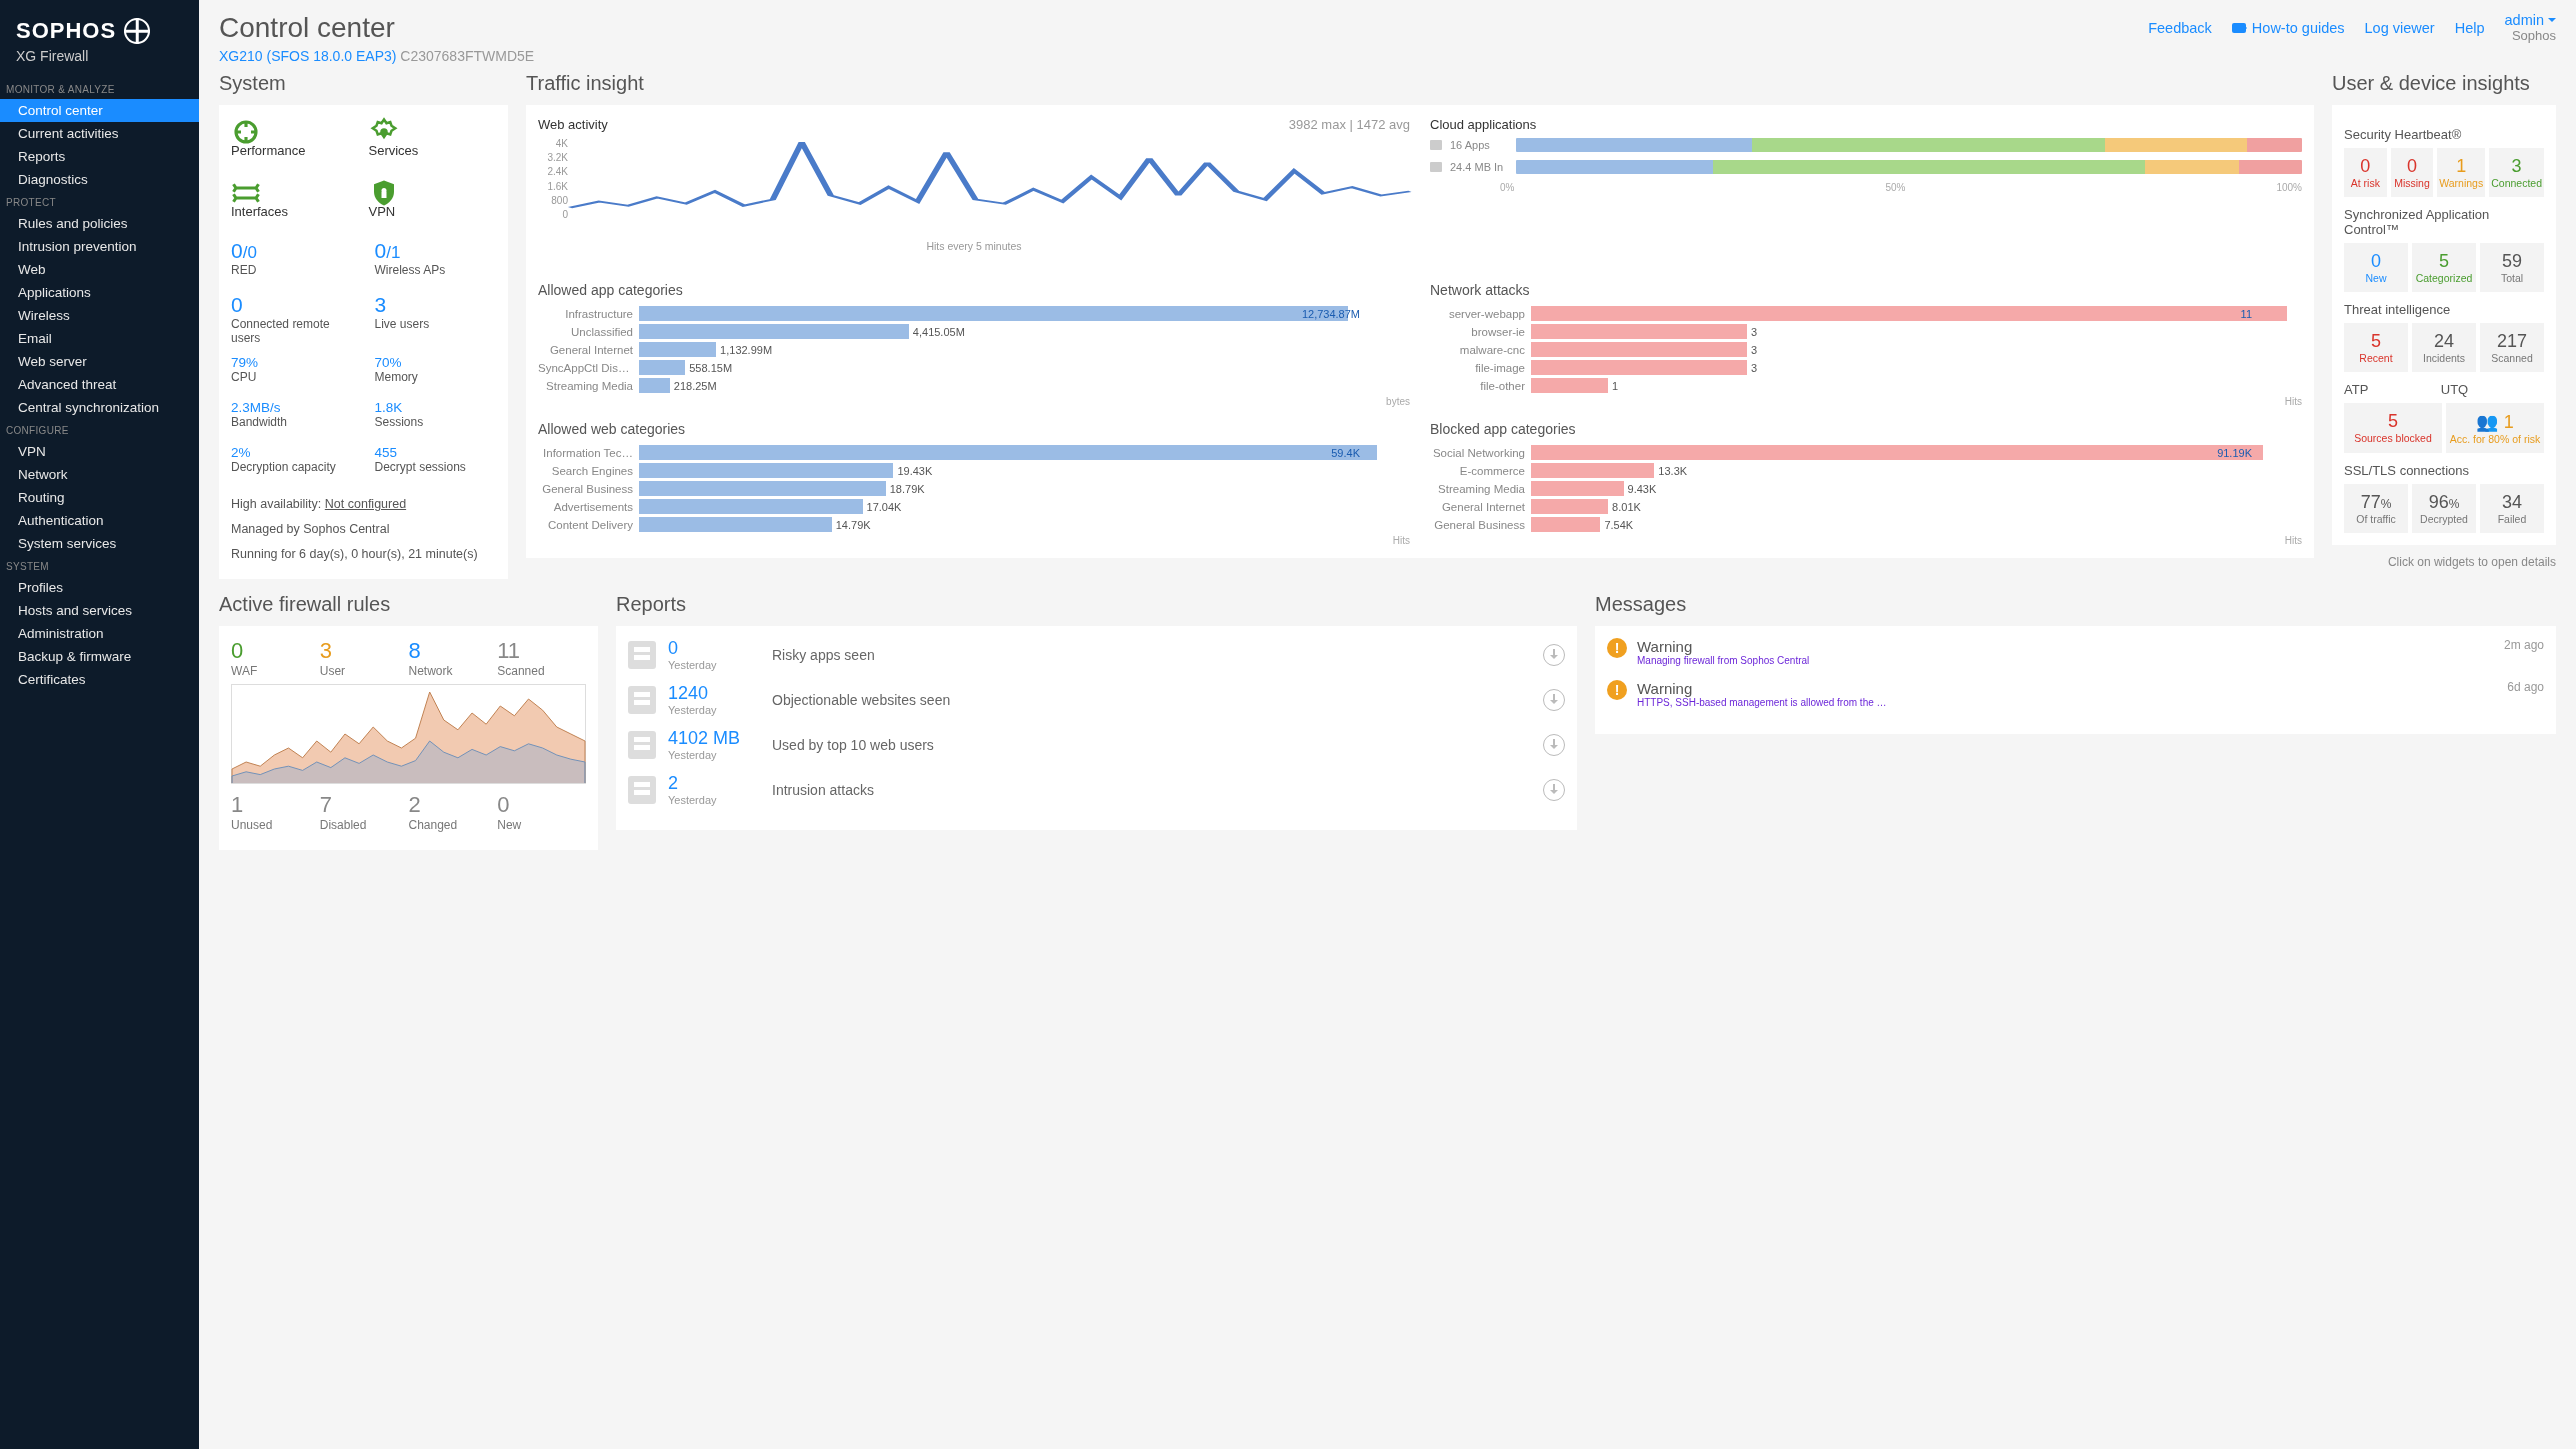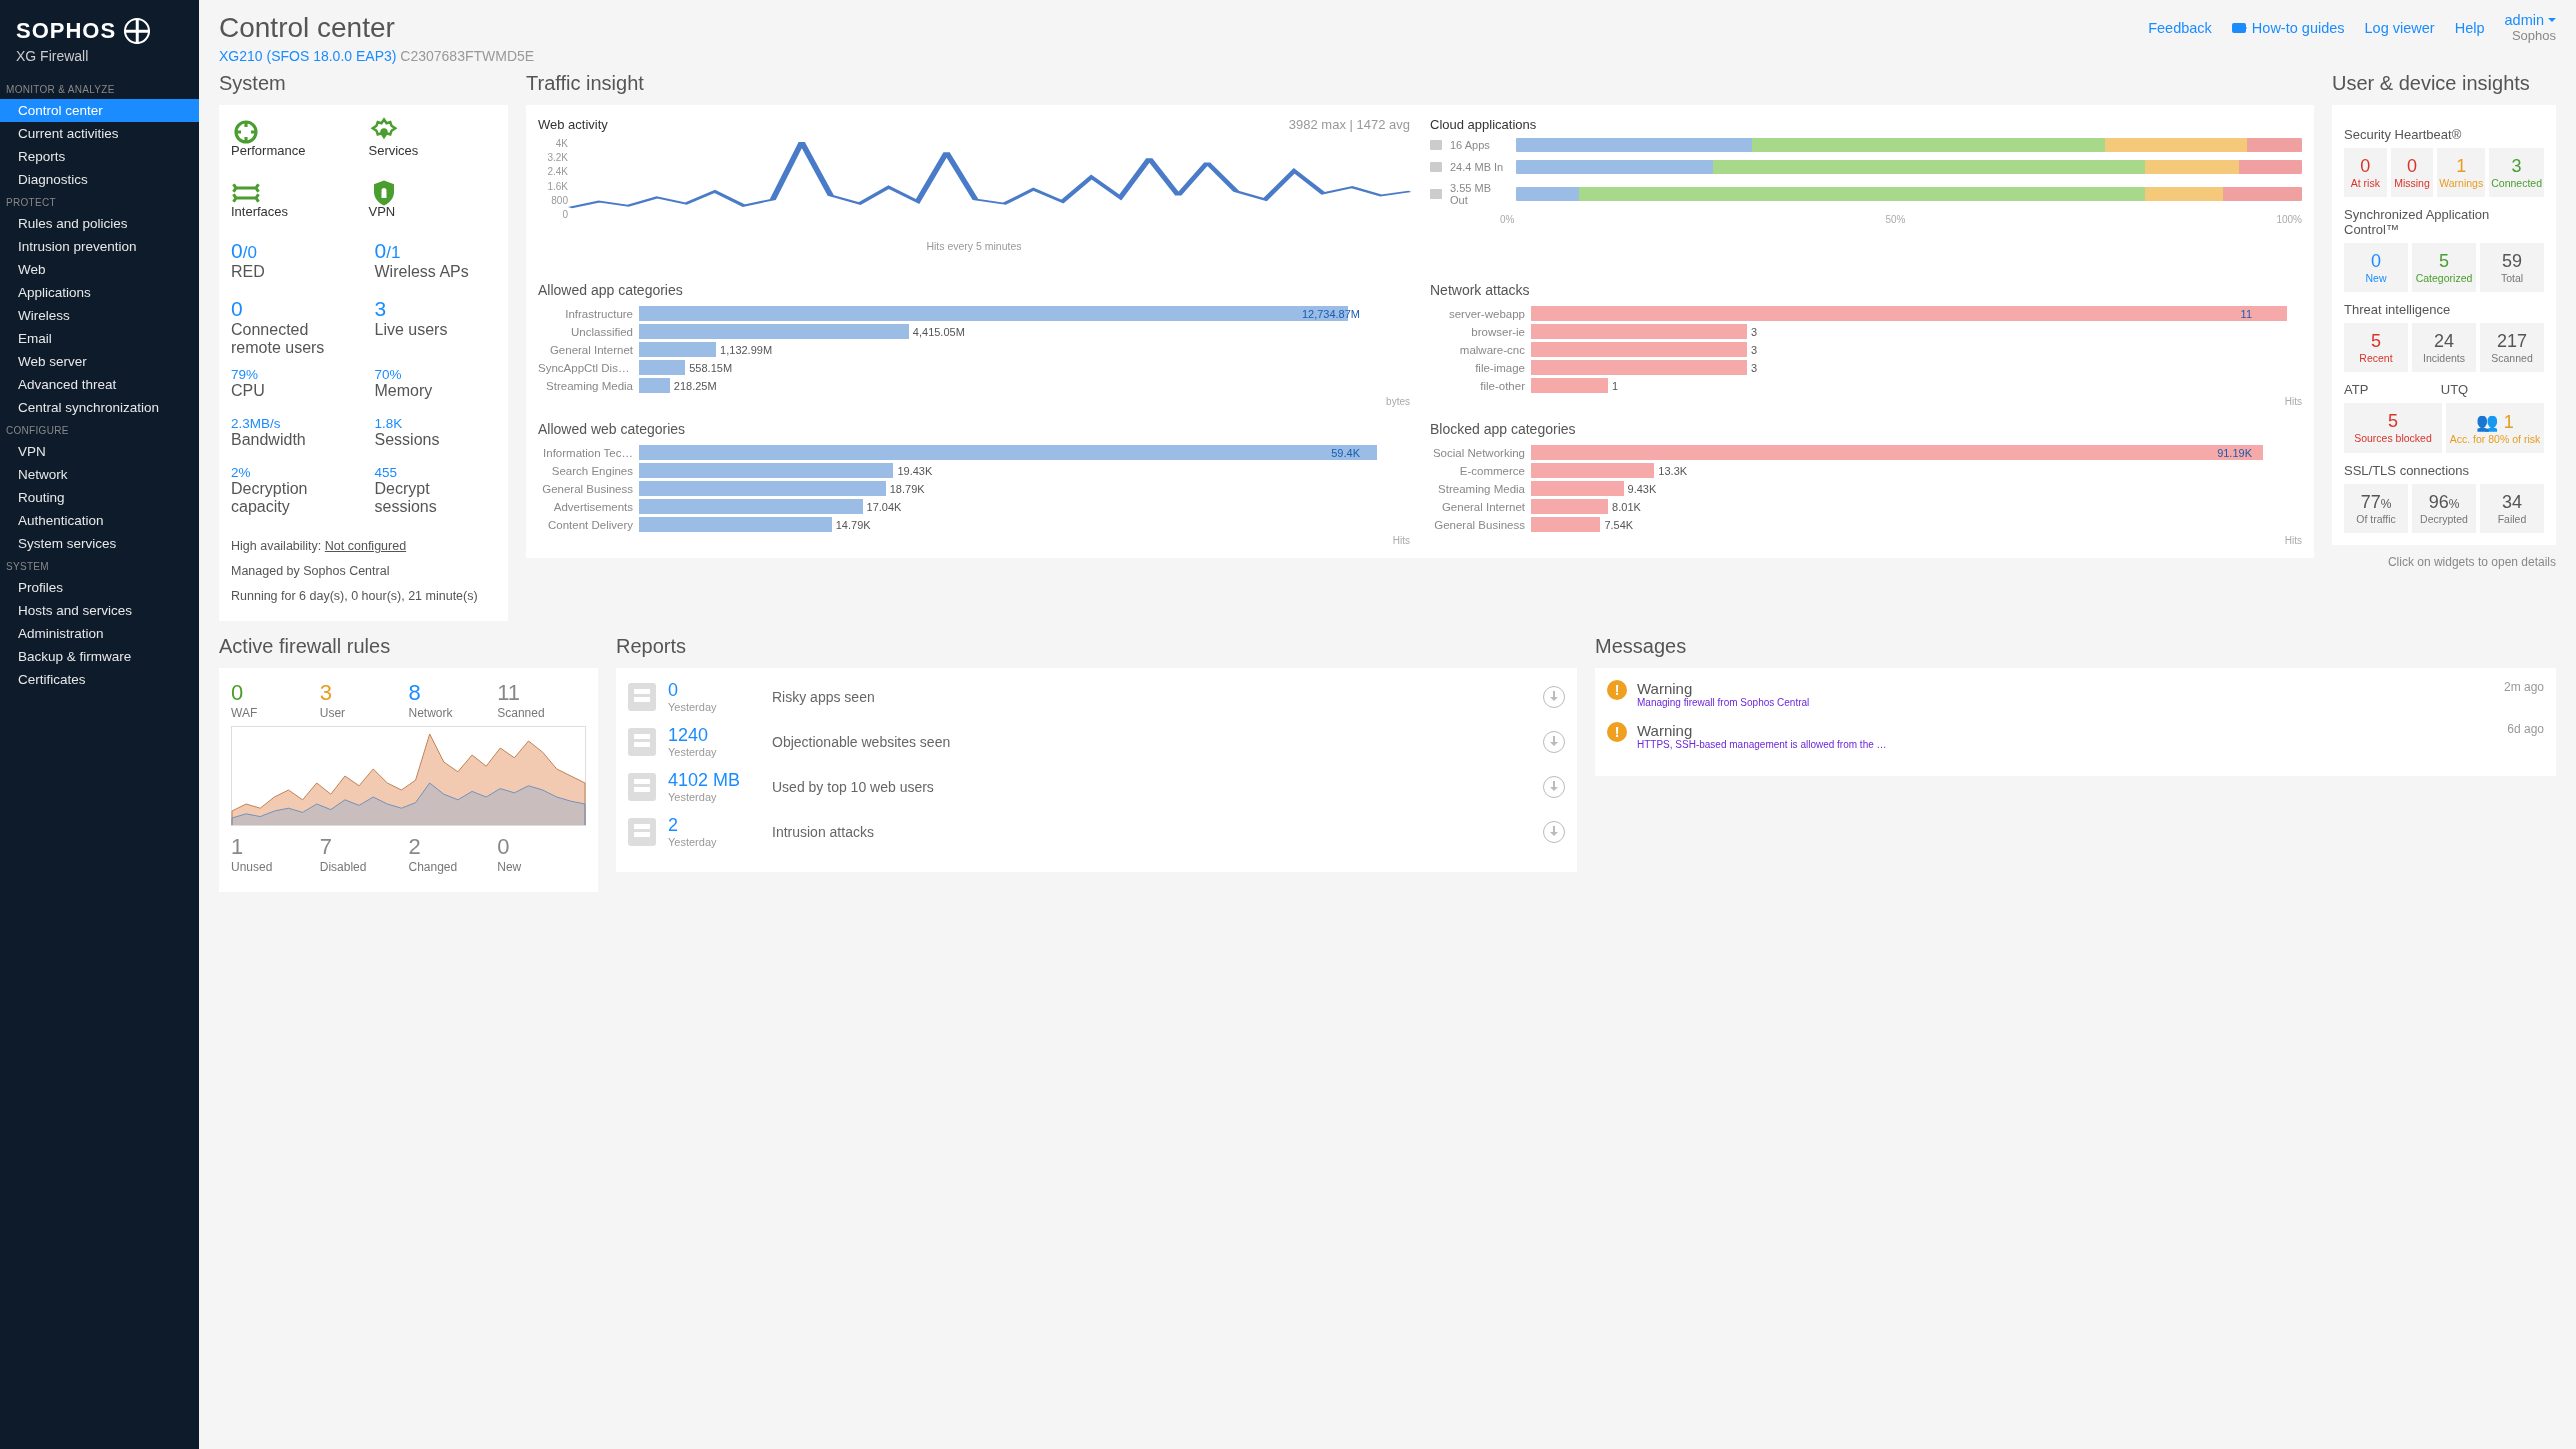--- a/index.html
+++ b/index.html
@@ -317,16 +317,6 @@
                       <span style="background:#f0a0a0;width:8%"></span>
                     </div>
                   </div>
-                  <div class="cloud-row">
-                    <span class="ci"></span>
-                    <span style="width:58px">3.55 MB Out</span>
-                    <div class="cloud-bar">
-                      <span style="background:#9bbce5;width:8%"></span>
-                      <span style="background:#a8d88a;width:72%"></span>
-                      <span style="background:#f5c97a;width:10%"></span>
-                      <span style="background:#f0a0a0;width:10%"></span>
-                    </div>
-                  </div>
                 </div>
               <div class="scale" id="cloud-scale">
                   <span>0%</span>

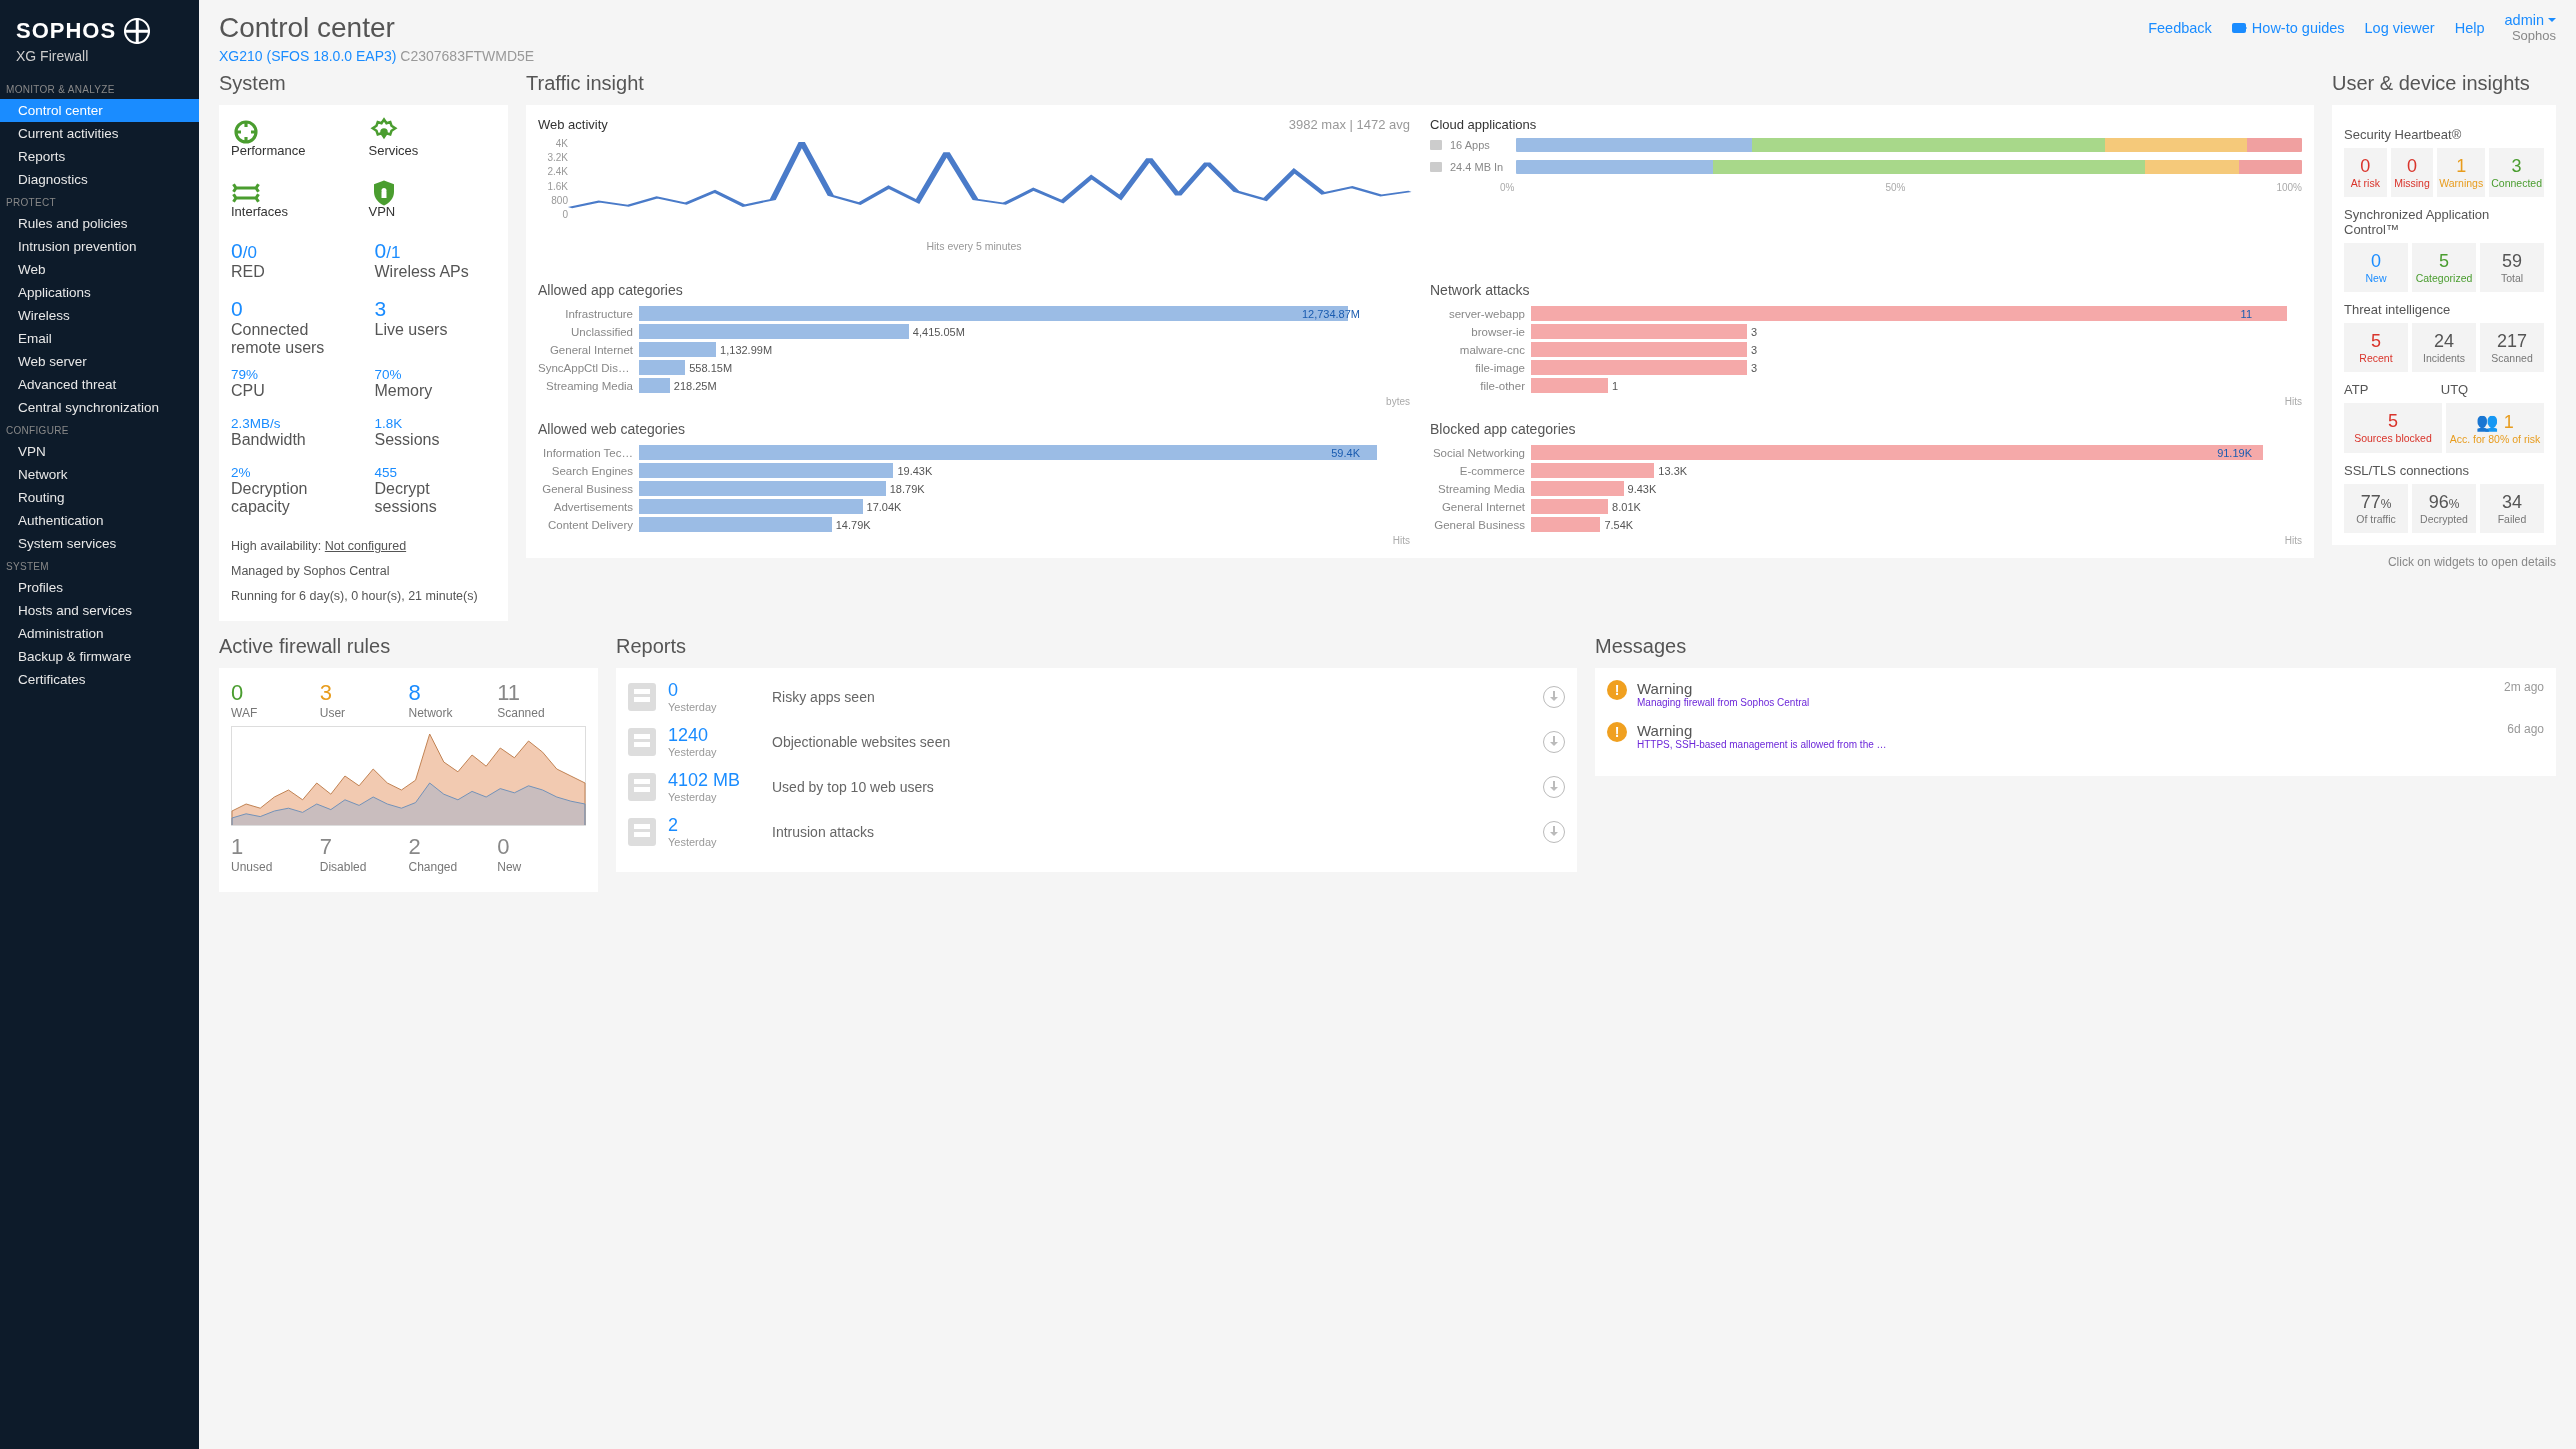--- a/index.html
+++ b/index.html
@@ -41,7 +41,7 @@
 .sys-metrics{display:grid;grid-template-columns:1fr 1fr;gap:16px 22px}
 .metric .val{font-size:21px;color:#1a8cff;font-weight:400}
 .metric .val .sub{font-size:17px}
-.metric .lbl{font-size:16px;color:#555}
+.metric .lbl{font-size:12px;color:#555}
 .metric.small .val{font-size:13.5px;font-weight:500}
 .sys-foot{font-size:12.5px;color:#555;margin-top:18px;line-height:2}
 .sys-foot .und{text-decoration:underline;cursor:pointer}

